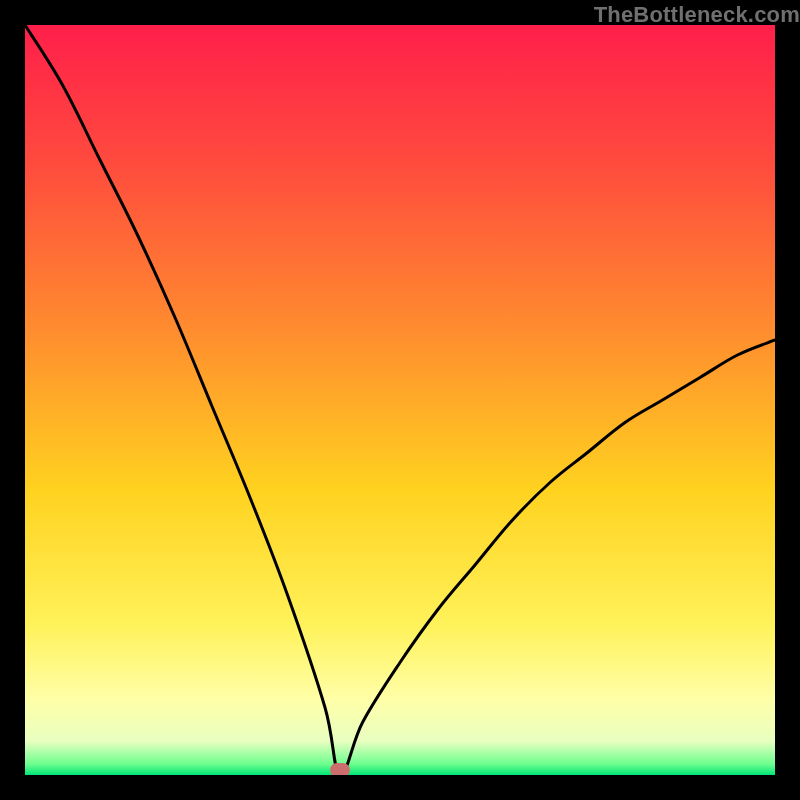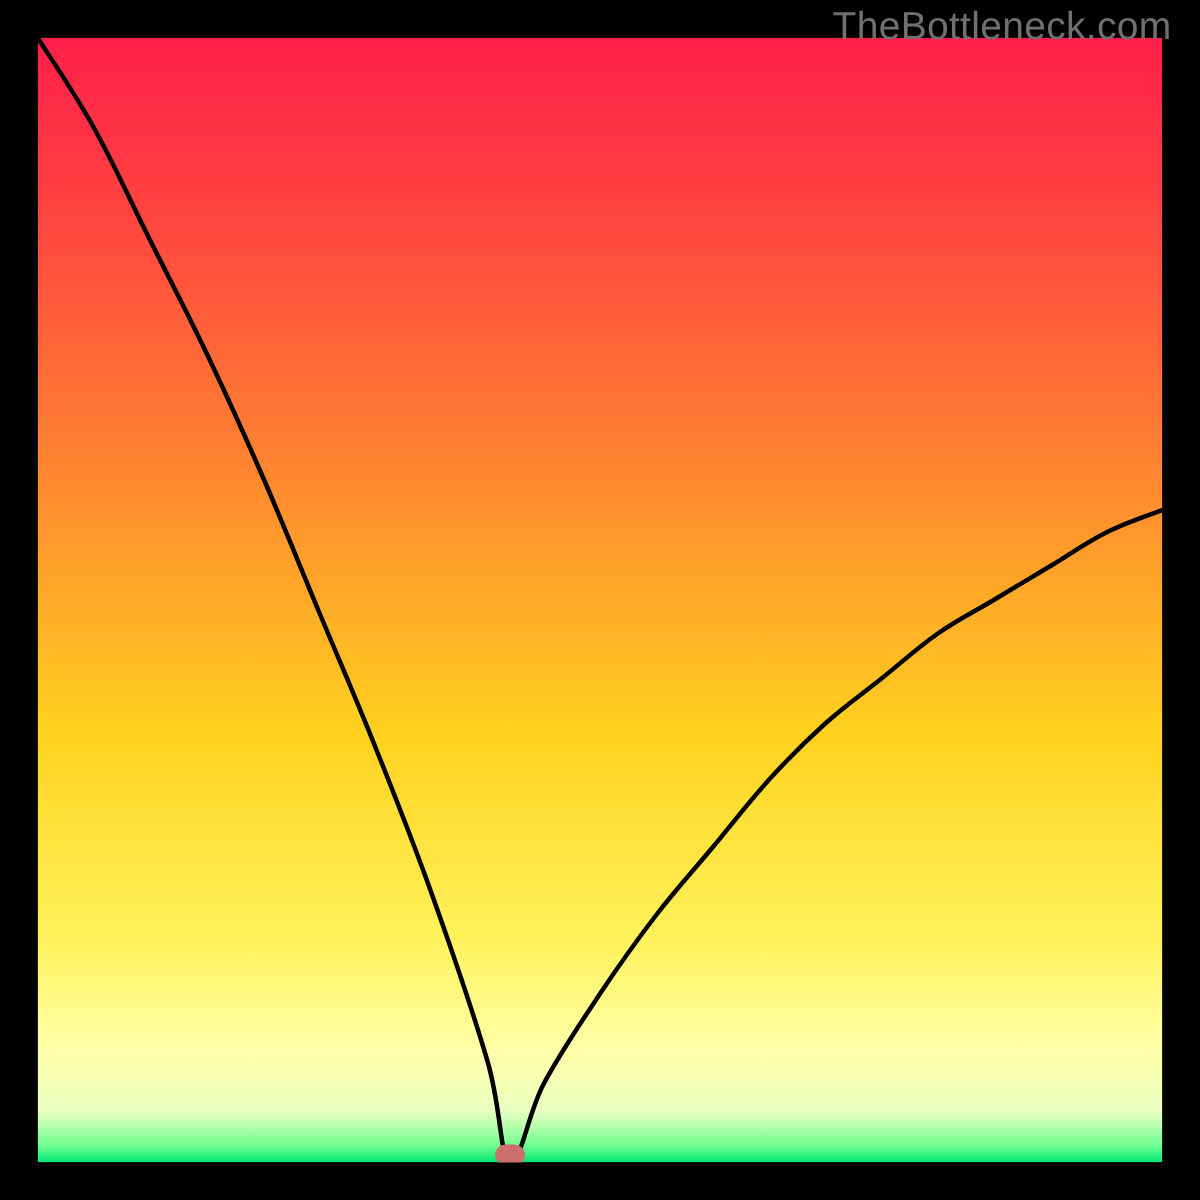--- a/index.html
+++ b/index.html
@@ -20,10 +20,10 @@
   .watermark {
     position: absolute;
     top: 2px;
-    right: 19px;
+    right: 0;
     color: #707070;
-    font-size: 26px;
-    font-weight: 400;
+    font-size: 22px;
+    font-weight: 700;
     letter-spacing: 0.2px;
     z-index: 10;
   }

